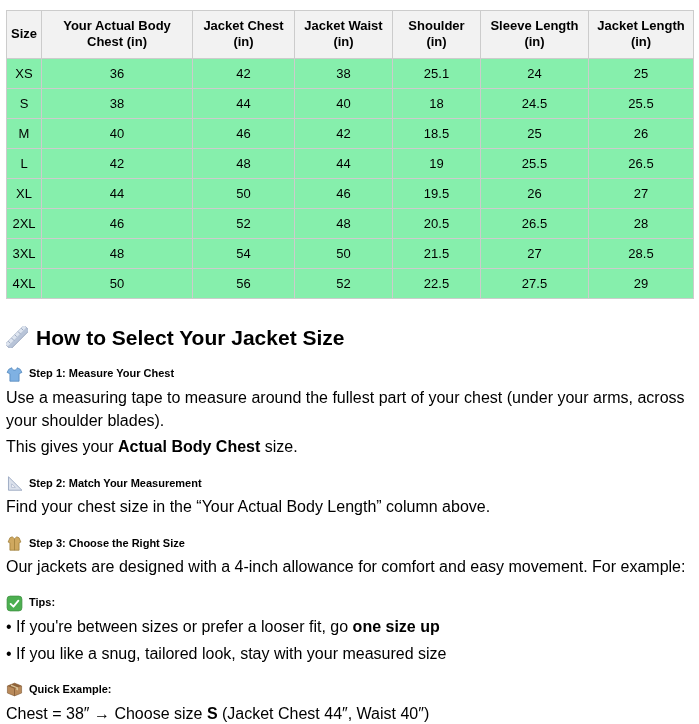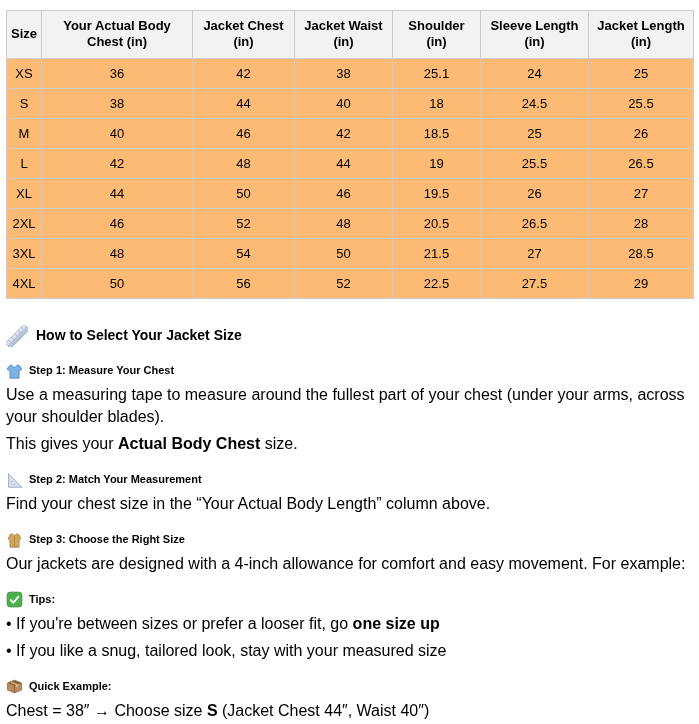--- a/index.html
+++ b/index.html
@@ -40,7 +40,7 @@
   }
   table.size-table td{
     height:30px;
-    background:#fdba74;
+    background:#86efac;
   }
   col.c-size{width:35px;}
   col.c-body{width:151px;}

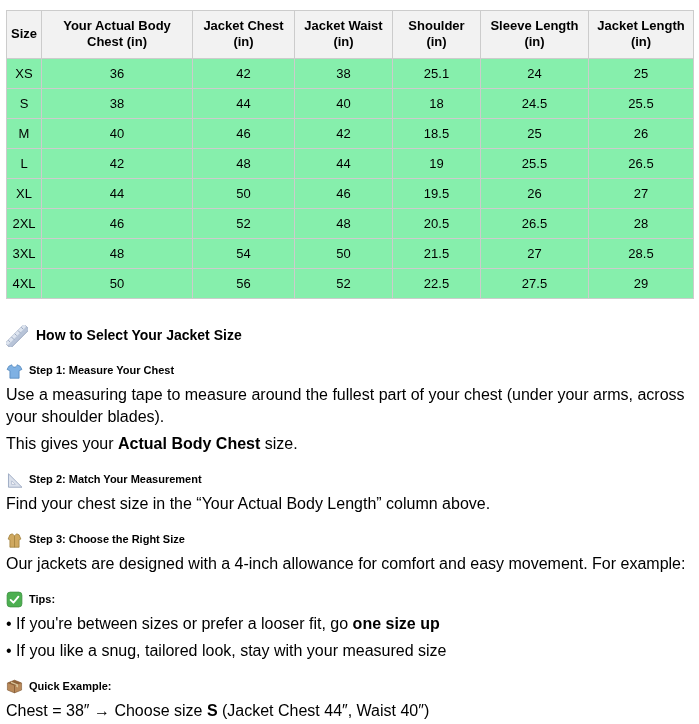--- a/index.html
+++ b/index.html
@@ -55,7 +55,7 @@
     align-items:center;
     gap:8px;
     margin:26px 0 6px 0;
-    font-size:14px;
+    font-size:21px;
     font-weight:bold;
     line-height:1.2;
   }

